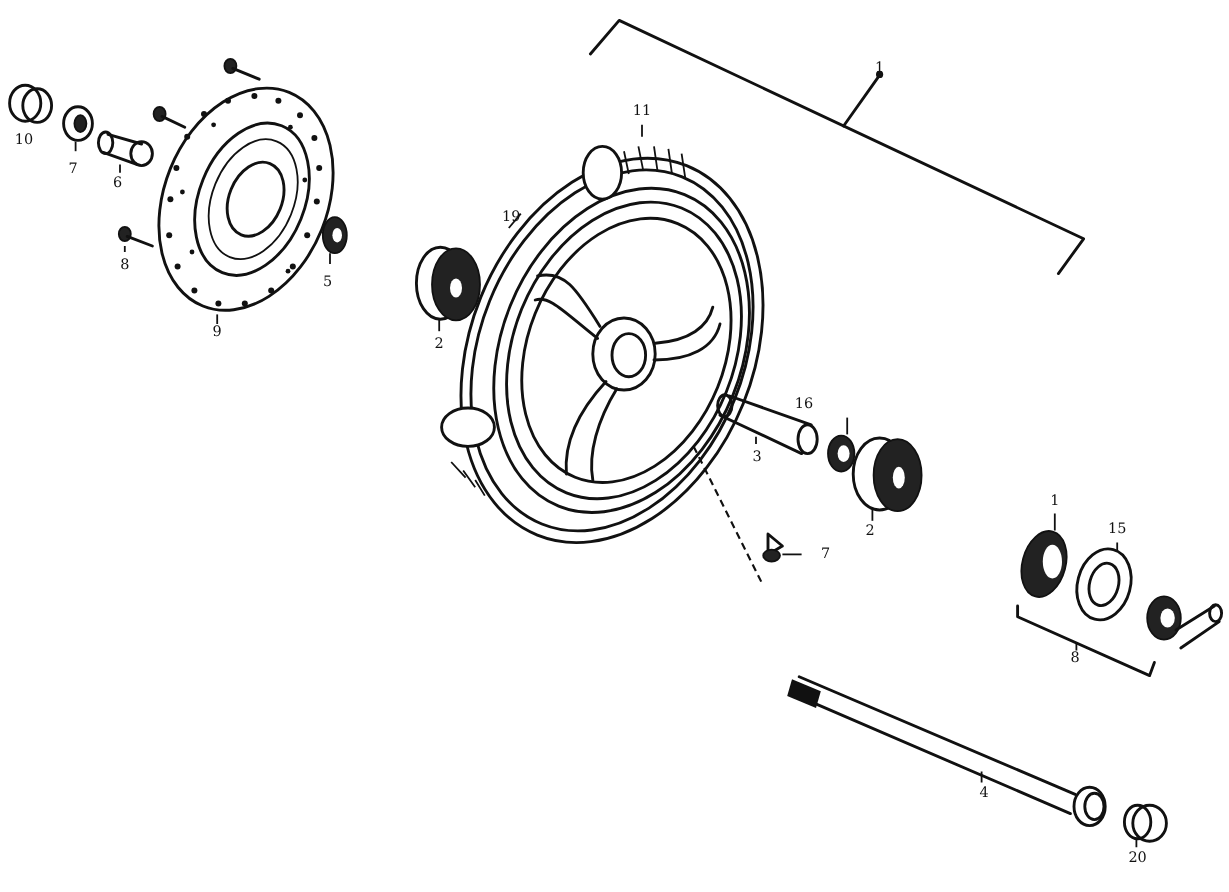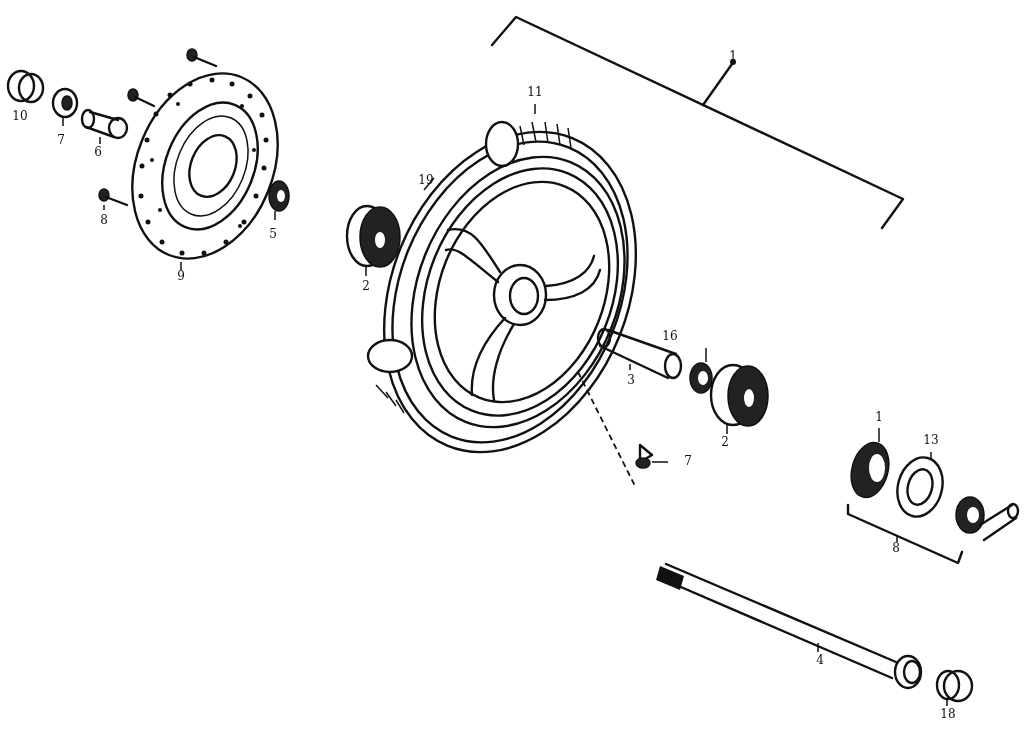--- a/index.html
+++ b/index.html
@@ -196,7 +196,7 @@
   <span class="lbl" style="left:104px;top:212px;">8</span>
   <span class="lbl" style="left:535px;top:84px;">11</span>
   <span class="lbl" style="left:688px;top:453px;">7</span>
-  <span class="lbl" style="left:931px;top:432px;">13</span>
+  <span class="lbl" style="left:931px;top:432px;">15</span>
   <span class="lbl" style="left:879px;top:409px;">1</span>
   <span class="lbl" style="left:670px;top:328px;">16</span>
   <span class="lbl" style="left:20px;top:108px;">10</span>

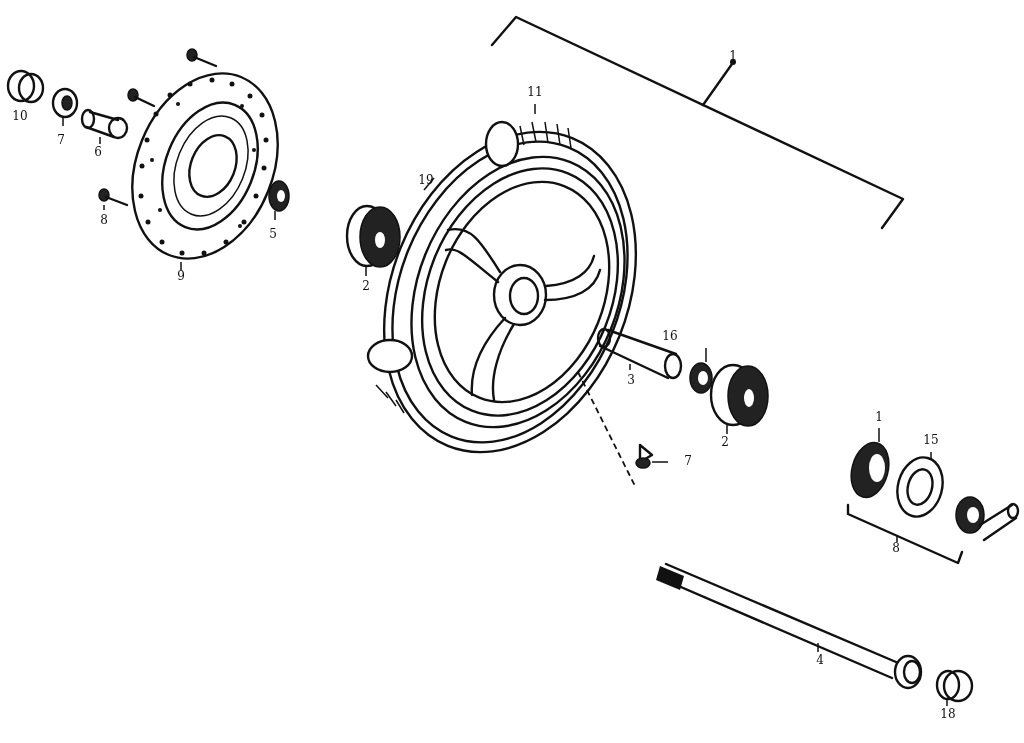--- a/index.html
+++ b/index.html
@@ -200,7 +200,7 @@
   <span class="lbl" style="left:879px;top:409px;">1</span>
   <span class="lbl" style="left:670px;top:328px;">16</span>
   <span class="lbl" style="left:20px;top:108px;">10</span>
-  <span class="lbl" style="left:948px;top:706px;">18</span>
+  <span class="lbl" style="left:948px;top:706px;">20</span>
   <span class="lbl" style="left:426px;top:172px;">19</span>
 </div>
 

